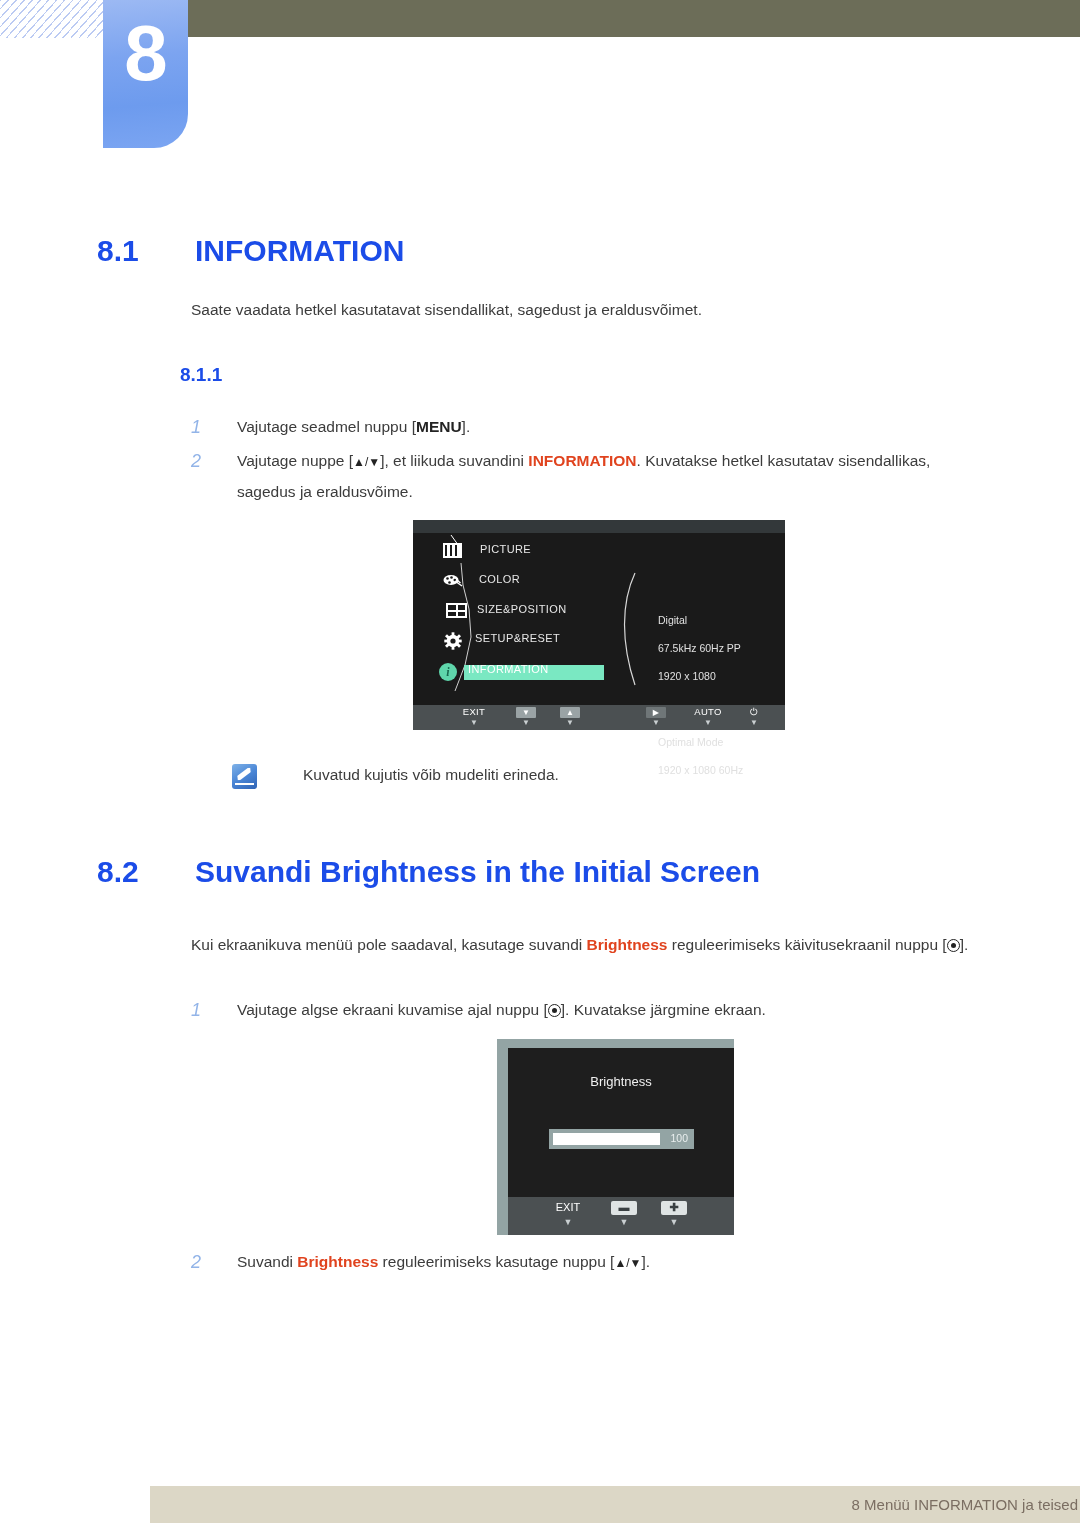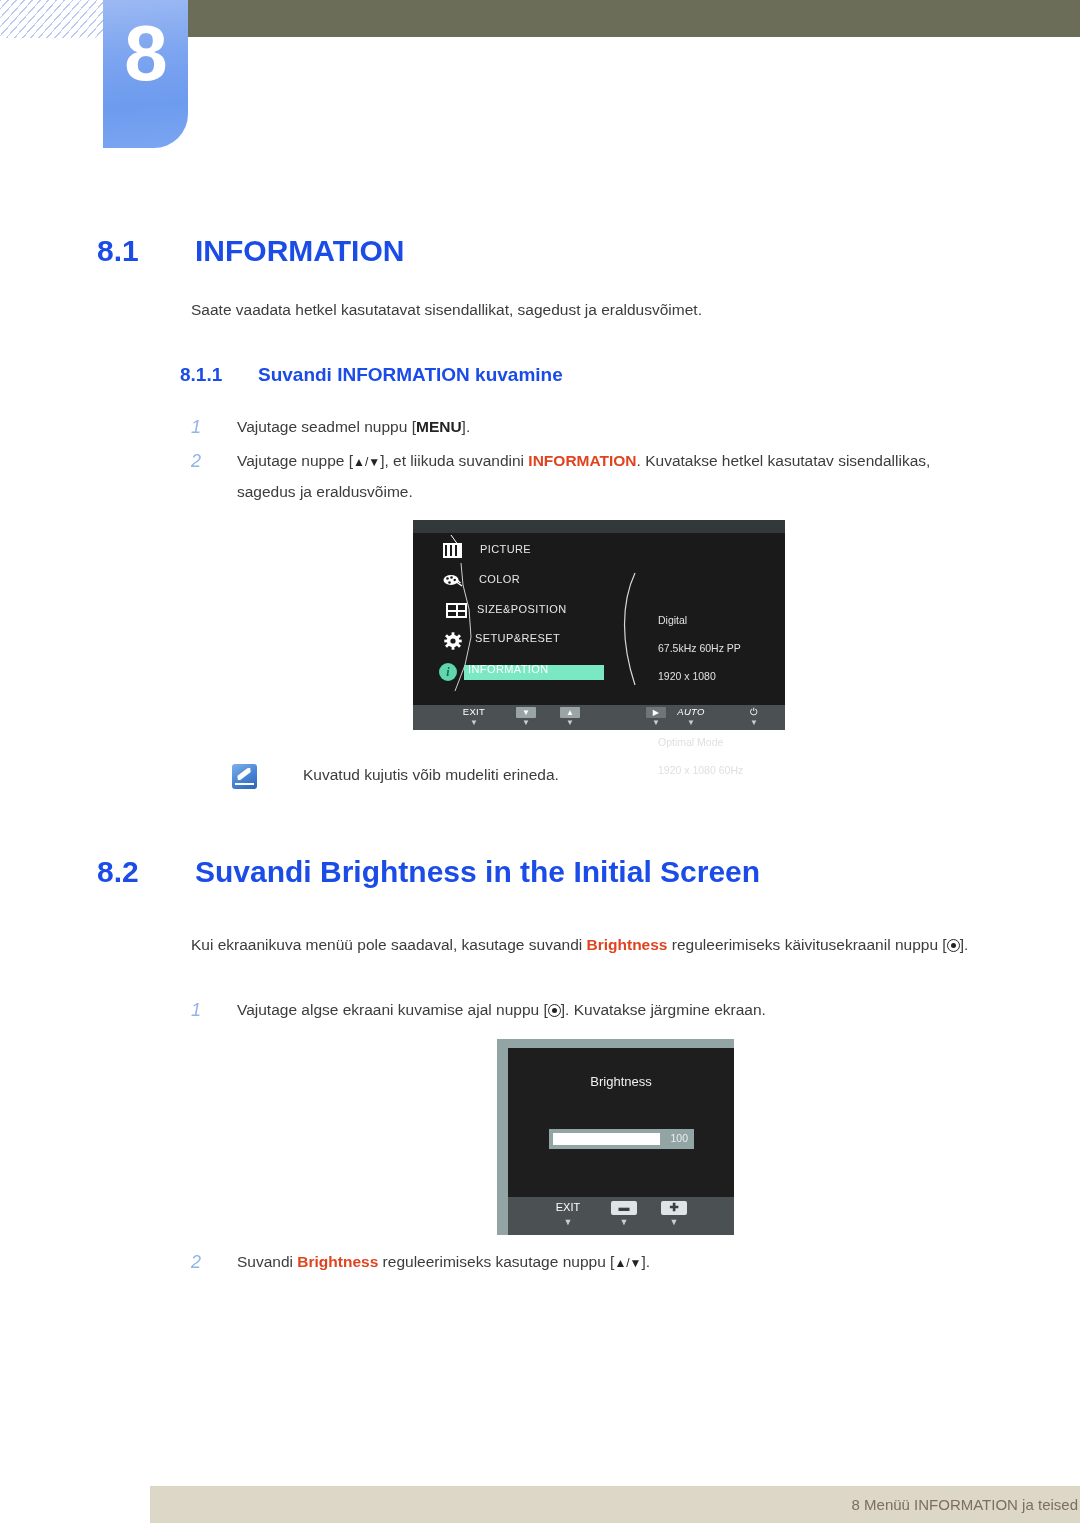--- a/index.html
+++ b/index.html
@@ -472,7 +472,6 @@
 
 <div class="h3-row" style="left:180px; top:364px;">
   <span class="h3-num">8.1.1</span>
-  <span>Suvandi INFORMATION kuvamine</span>
 </div>
 
 <div class="ol-item" style="left:191px; top:412px; width:800px;">

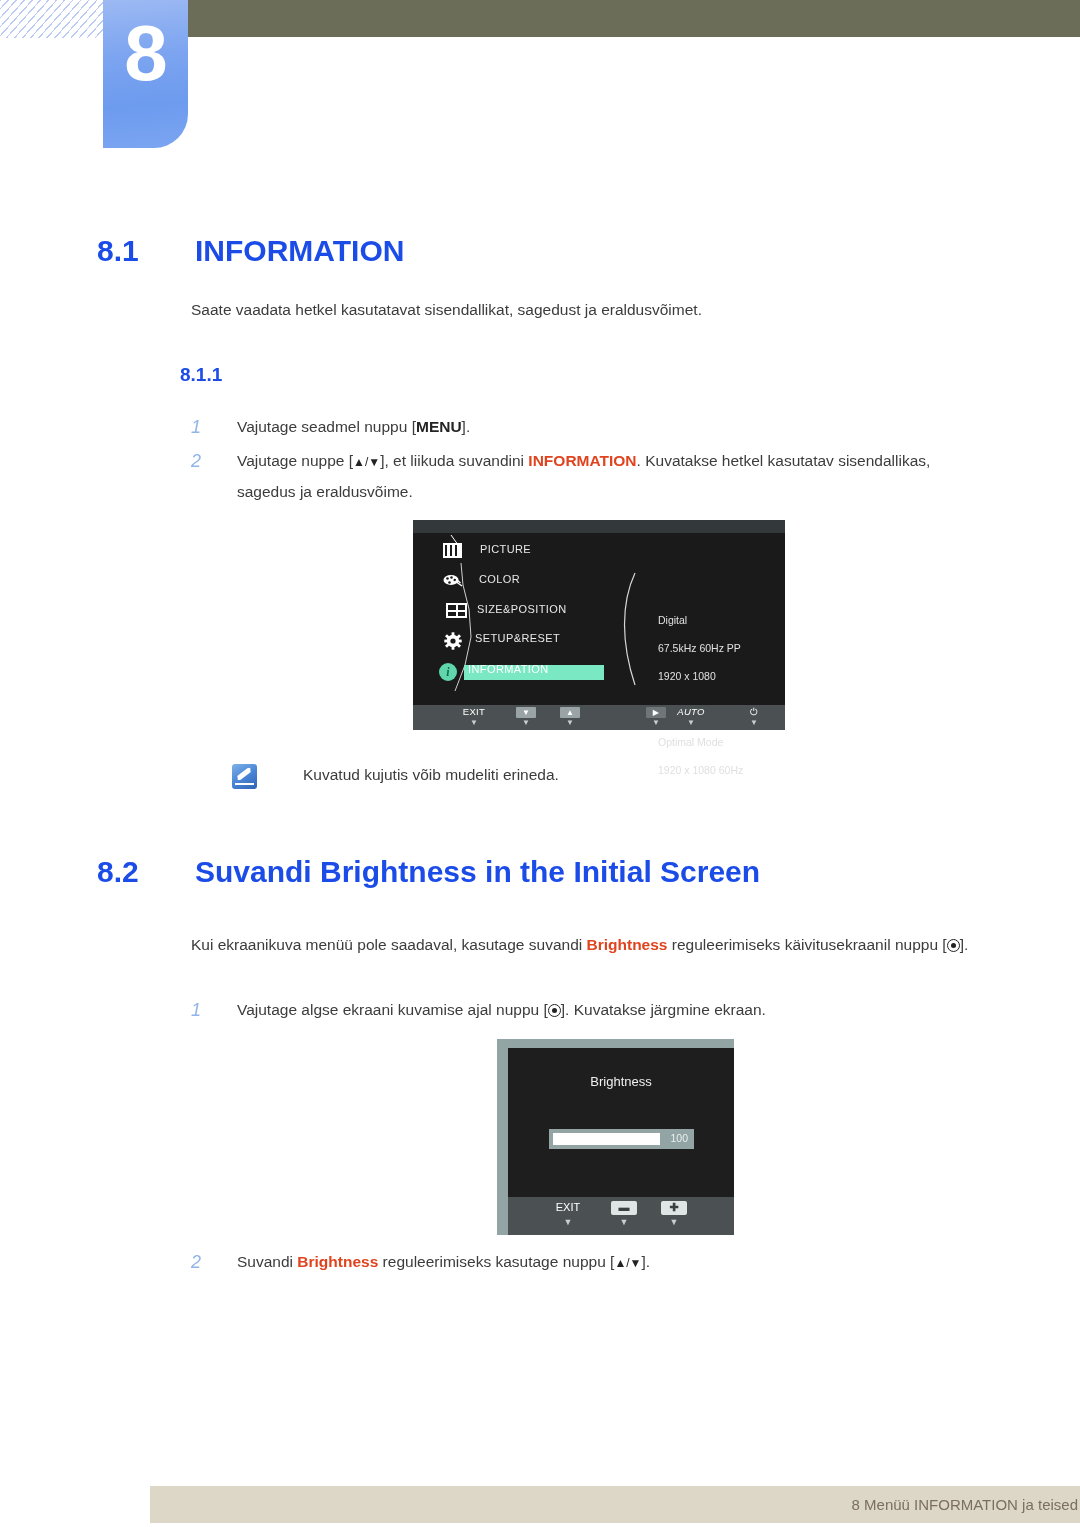--- a/index.html
+++ b/index.html
@@ -576,7 +576,7 @@
       <span class="glyph"><span class="keycap keycap-dim">▶</span></span>
       <span class="tri">▼</span>
     </div>
-    <div class="osd-btn" style="left:255px; width:46px;font-style:italic;">
+    <div class="osd-btn" style="left:272px; width:46px;">
       <span class="glyph">AUTO</span>
       <span class="tri">▼</span>
     </div>

